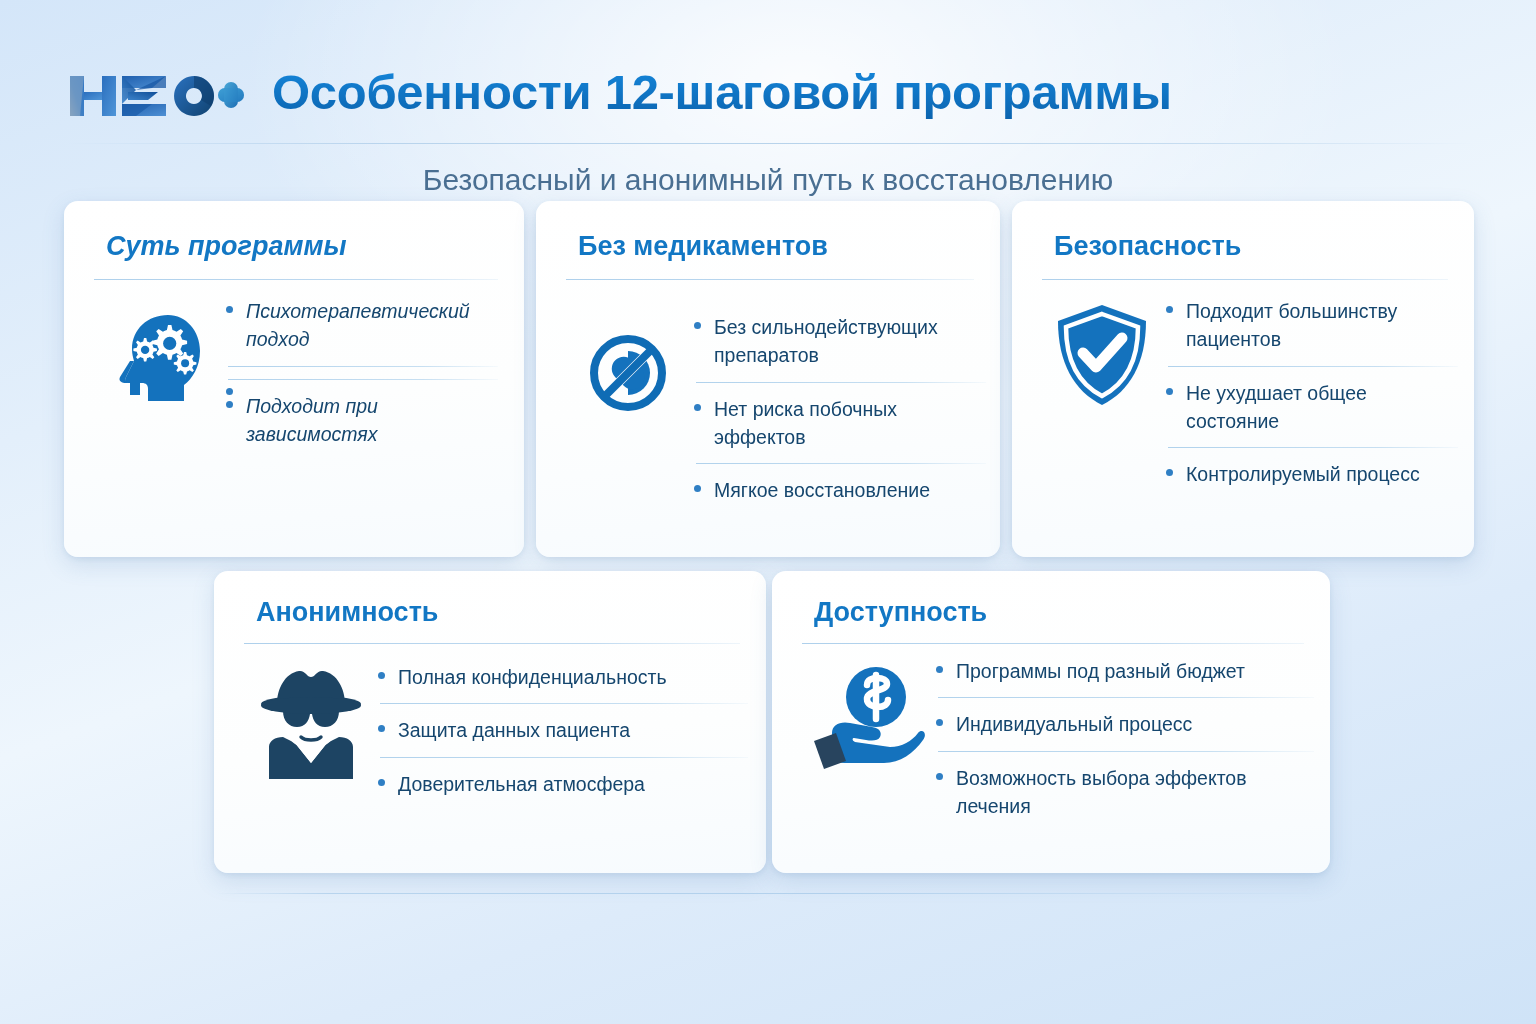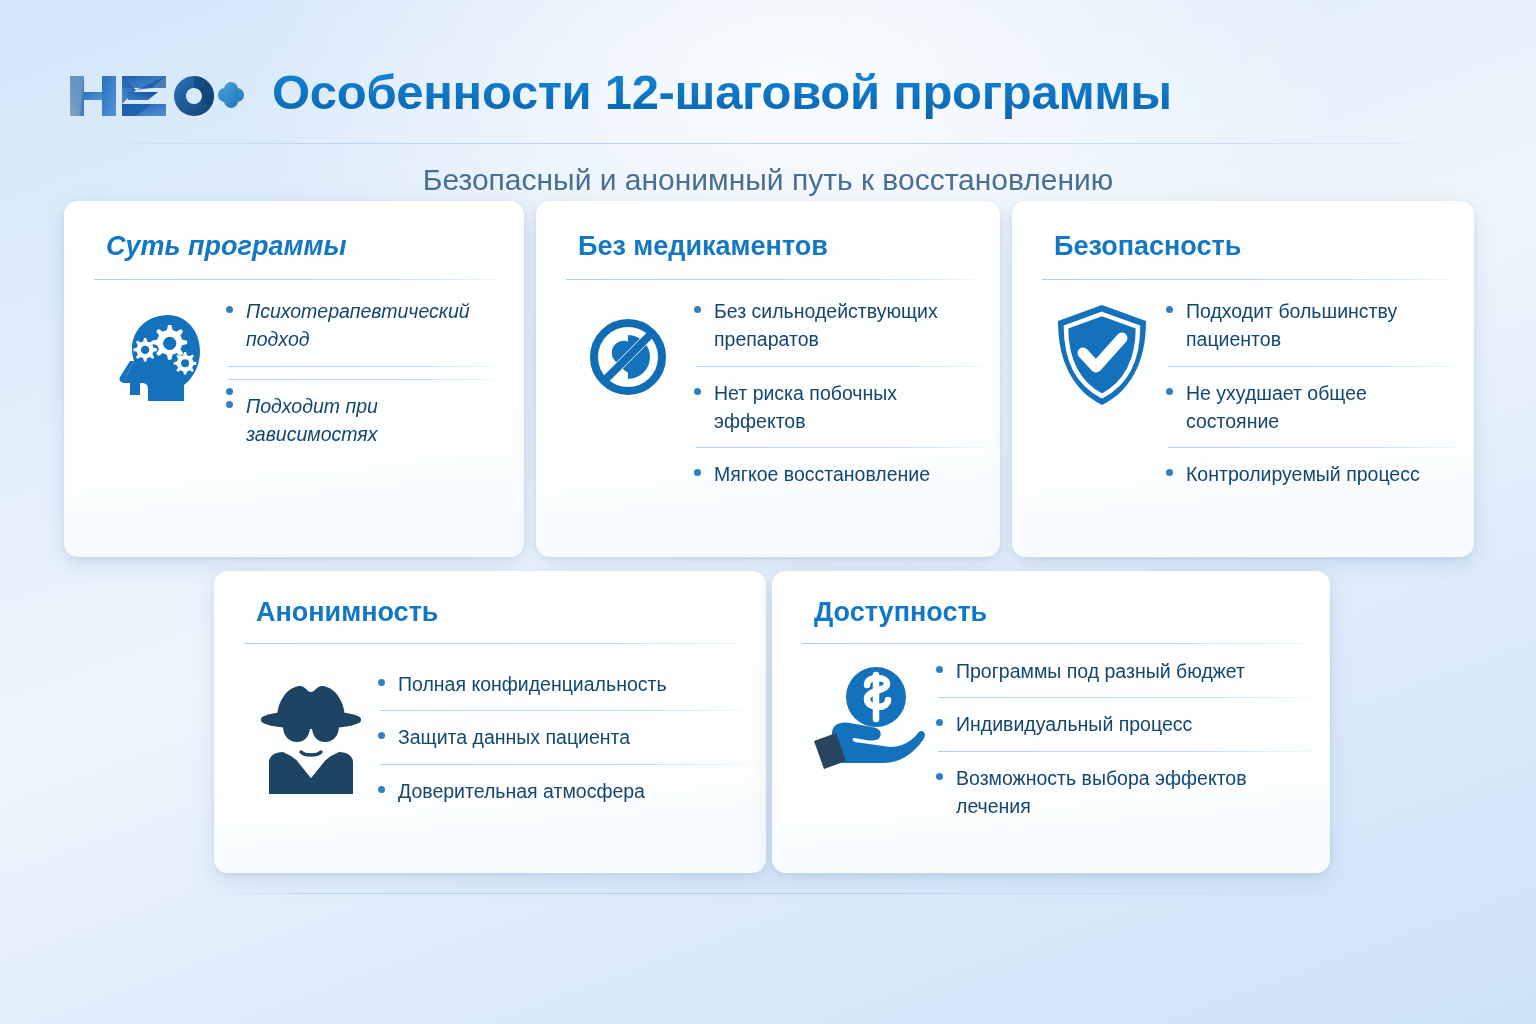--- a/index.html
+++ b/index.html
@@ -171,7 +171,7 @@
 
   #card-suti   .card-body { padding: 0 26px 0 28px; }
   #card-suti   .card-icon { width: 132px; padding-top: 8px; }
-  #card-bezmed .card-body { padding: 0 14px 0 28px; }
+  #card-bezmed .card-body { padding: 0 14px 0 28px; margin-top: 16px; }
   #card-bezmed .card-icon { width: 128px; padding-top: 10px; }
   #card-bezop  .card-body { padding: 0 16px 0 28px; }
   #card-bezop  .card-icon { width: 124px; padding-top: 4px; }

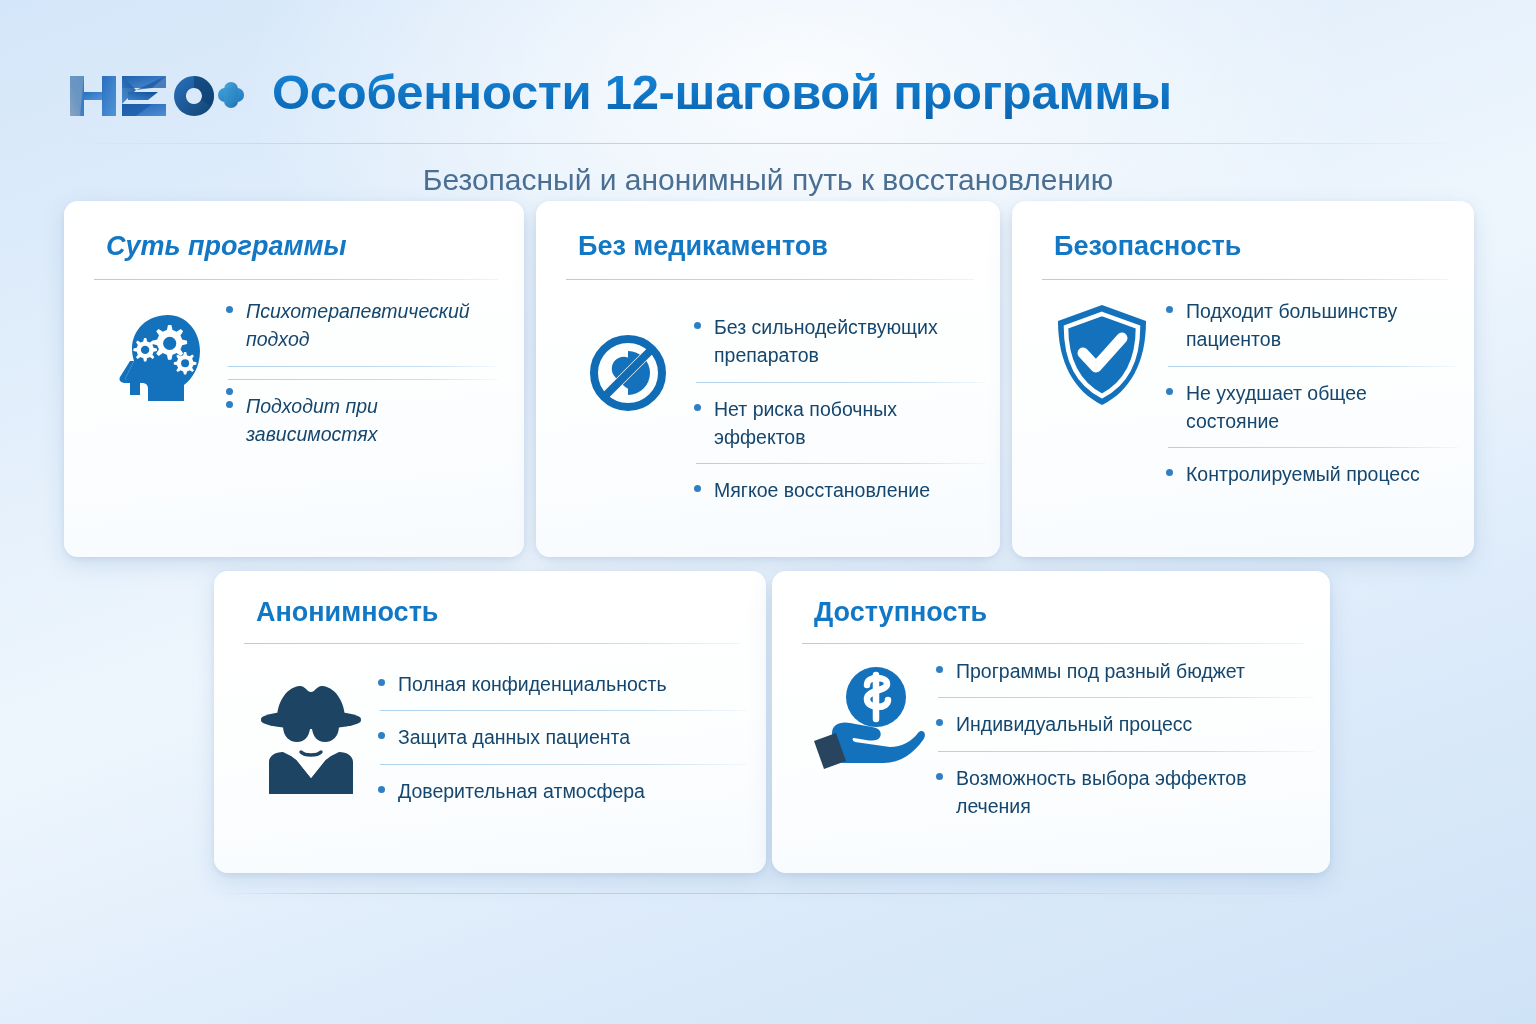--- a/index.html
+++ b/index.html
@@ -176,7 +176,7 @@
   #card-bezop  .card-body { padding: 0 16px 0 28px; }
   #card-bezop  .card-icon { width: 124px; padding-top: 4px; }
 
-  #card-anon   .card-body { top: 99px; padding: 0 18px 0 32px; align-items: center; }
+  #card-anon   .card-body { top: 92px; padding: 0 18px 0 32px; }
   #card-anon   .card-icon { width: 130px; padding-top: 4px; }
   #card-dost   .card-body { top: 86px; padding: 0 16px 0 30px; }
   #card-dost   .card-icon { width: 132px; padding-top: 4px; }

